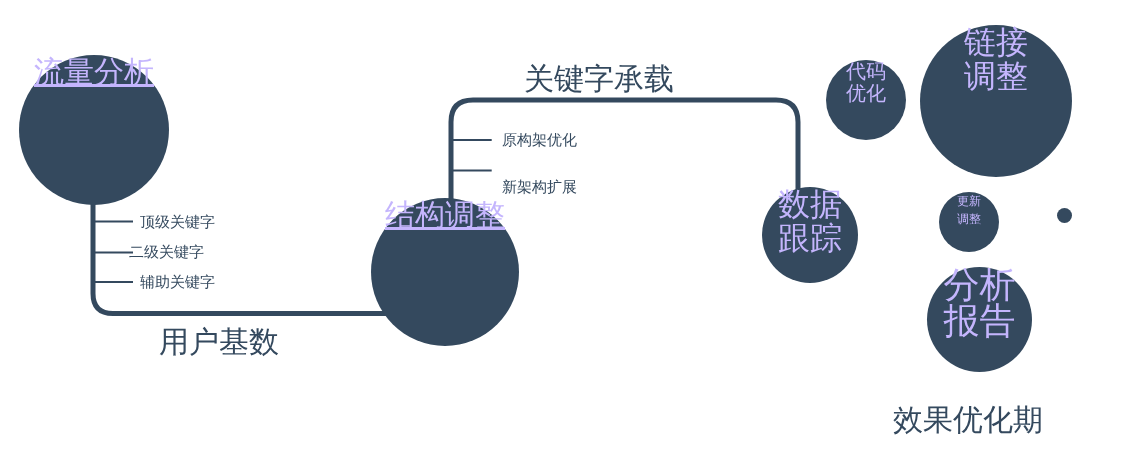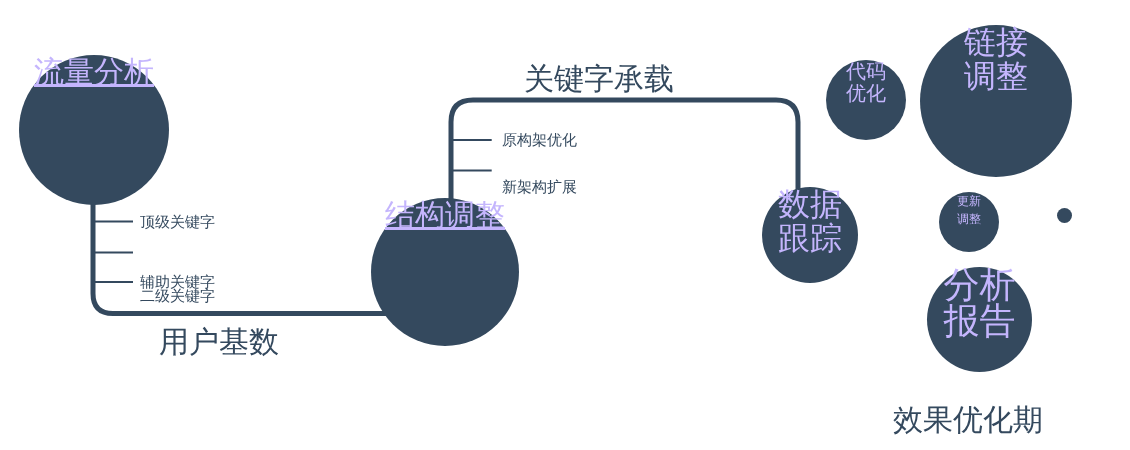--- a/index.html
+++ b/index.html
@@ -69,7 +69,7 @@
     white-space: nowrap;
   }
   .tick-top1    { left: 140px; top: 213px; }
-  .tick-top2    { left: 140px; top: 243px; margin-top: 44px; }
+  .tick-top2    { left: 129px; top: 243px; }
   .tick-top3    { left: 140px; top: 273px; text-align: center; }
   .tick-branch1 { left: 502px; top: 131px; text-align: right; }
   .tick-branch2 { left: 502px; top: 162px; margin-top: 16px; }

